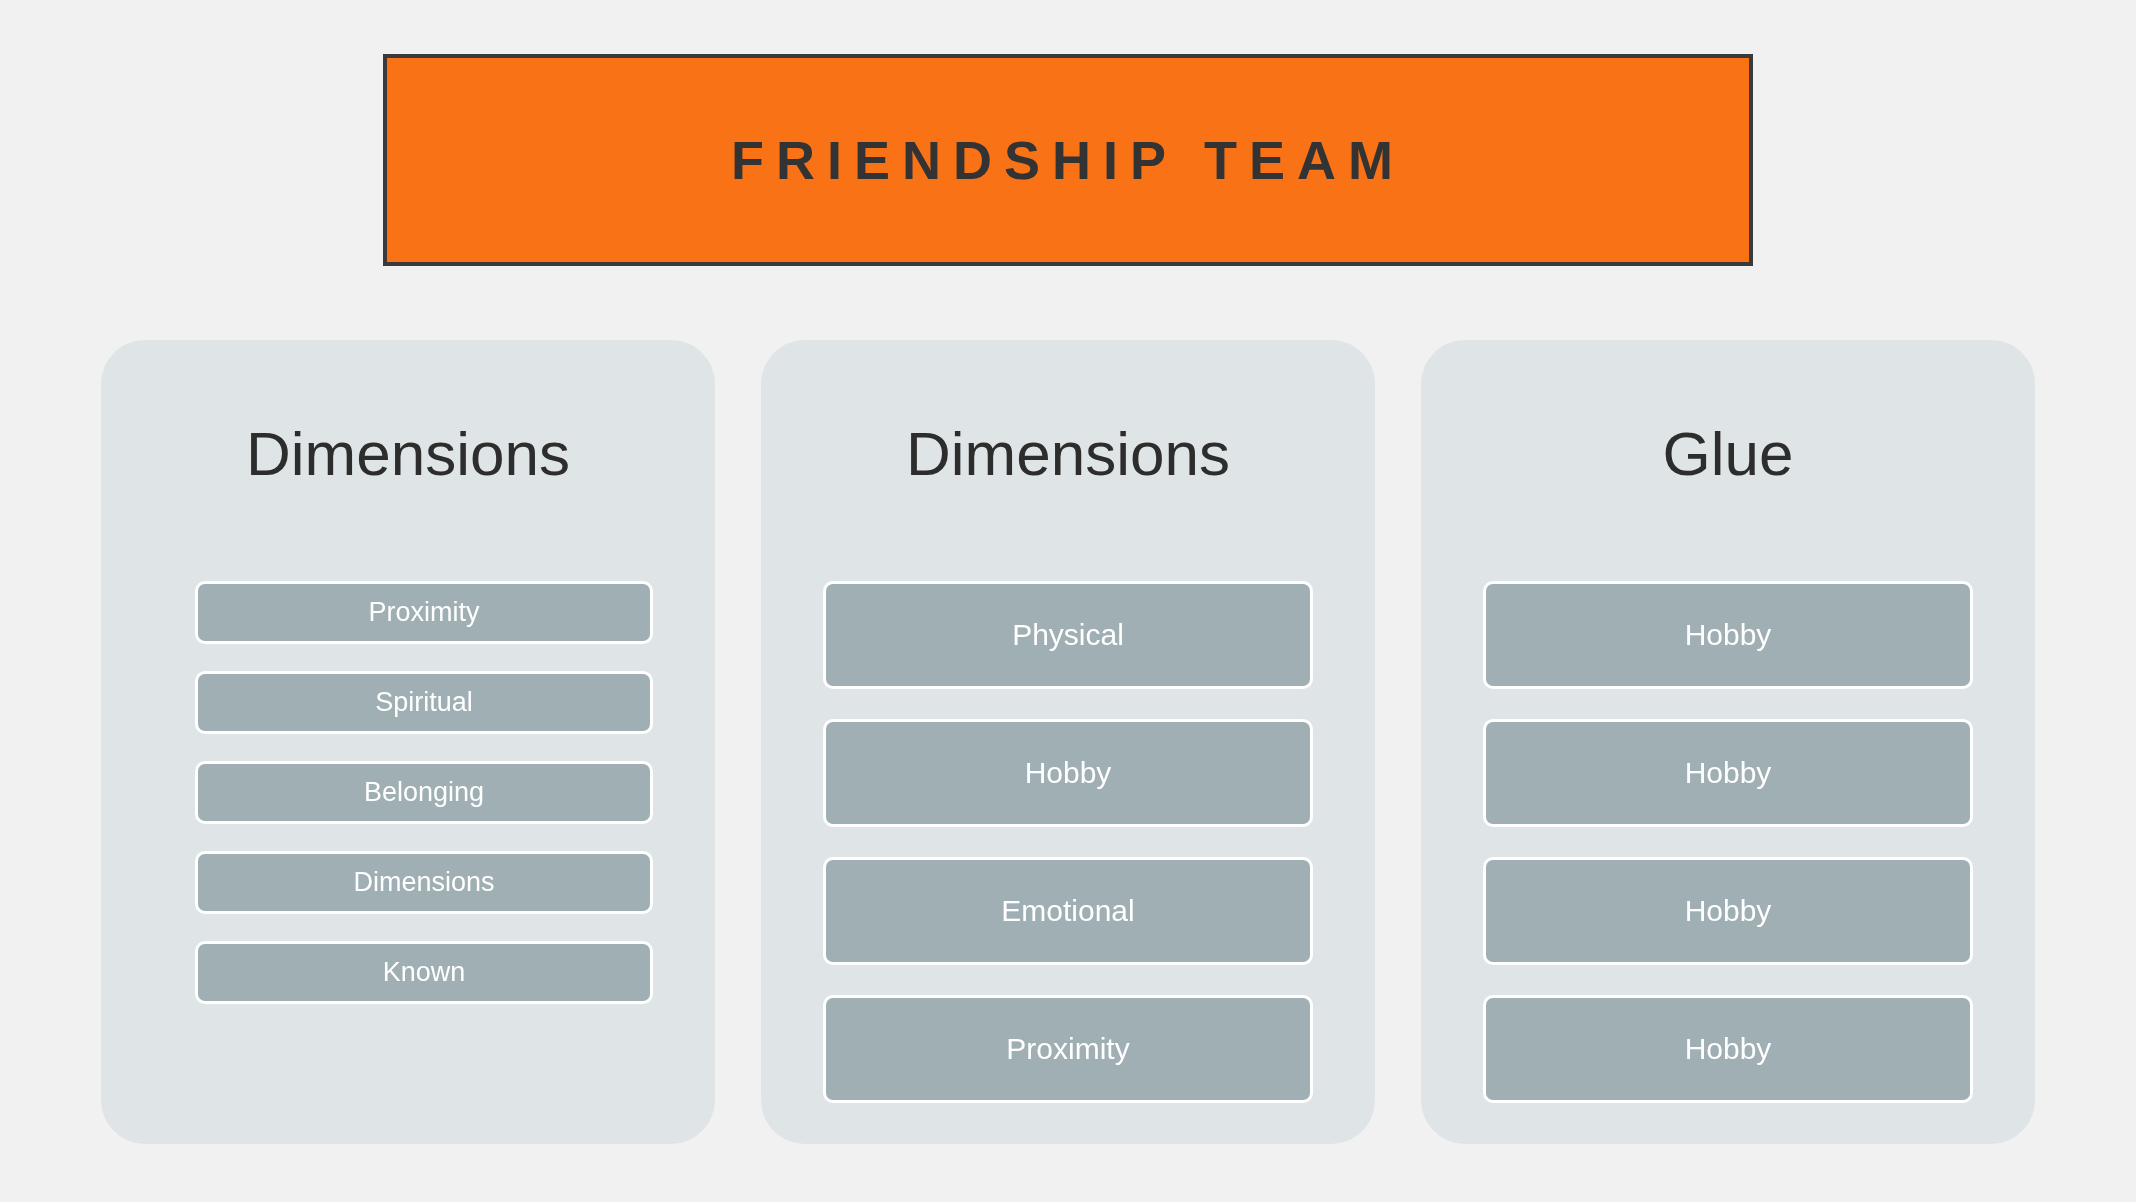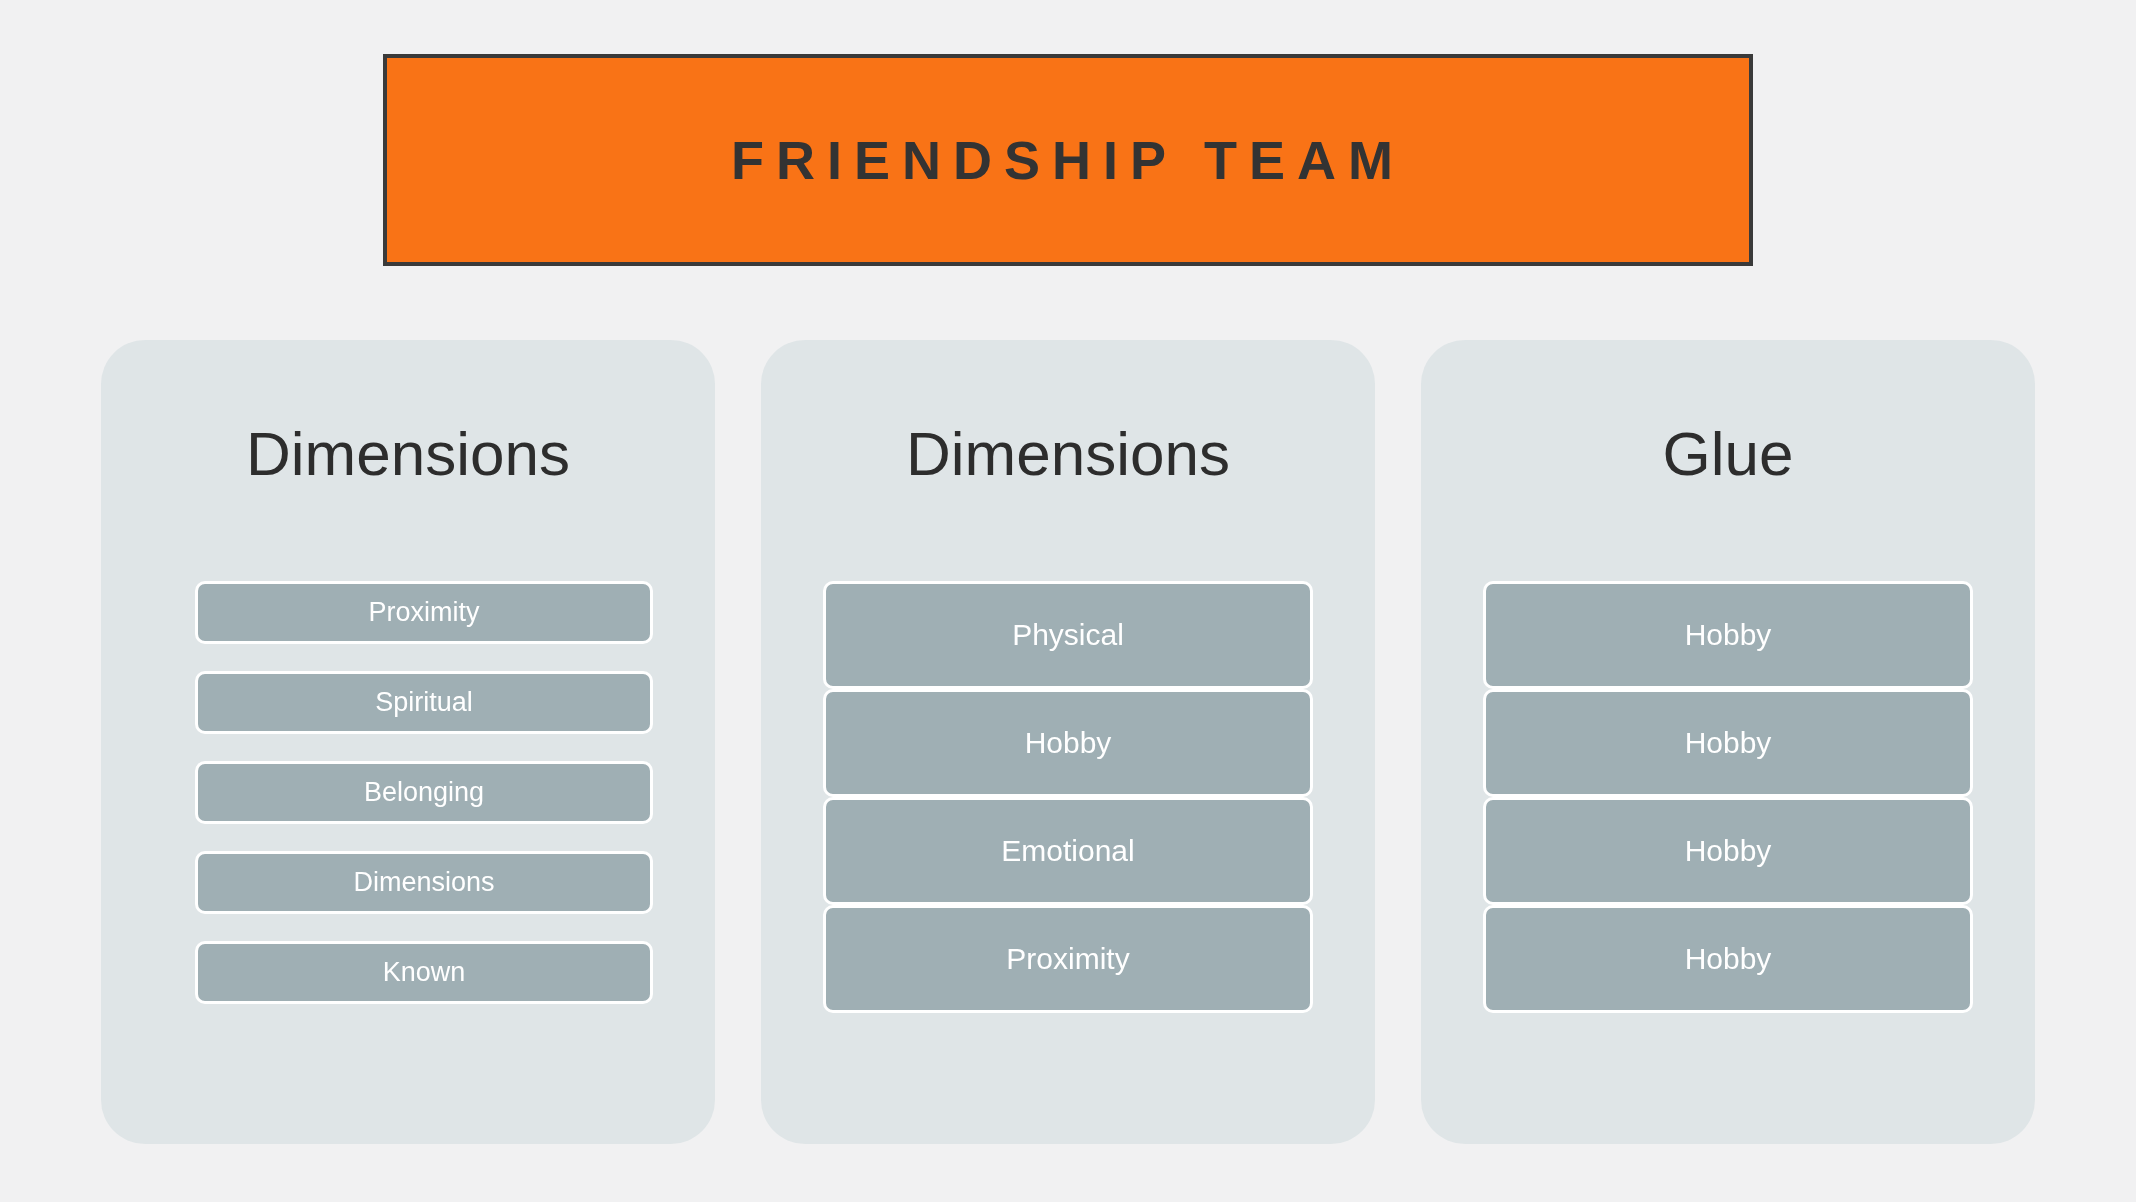--- a/index.html
+++ b/index.html
@@ -66,7 +66,7 @@
     flex-direction: column;
   }
   .items-compact { gap: 27px; }
-  .items-tall    { }
+  .items-tall    { gap: 30px; }
 
   .item {
     background: #9fafb4;

